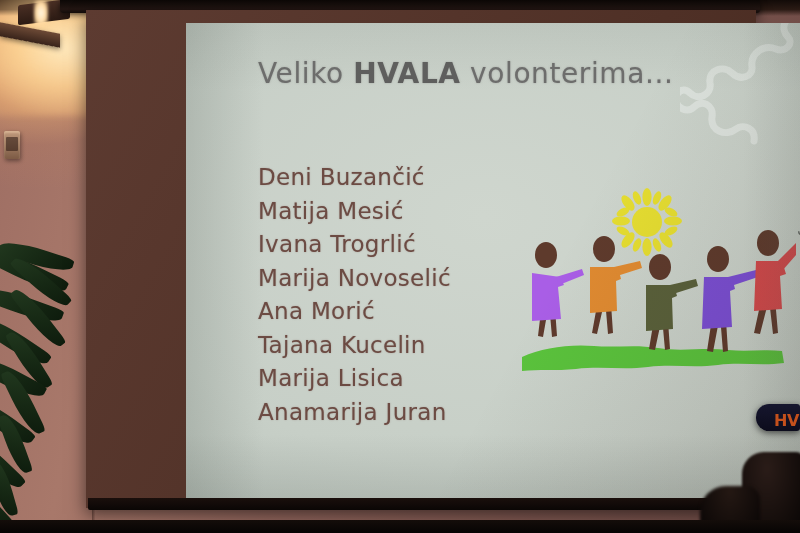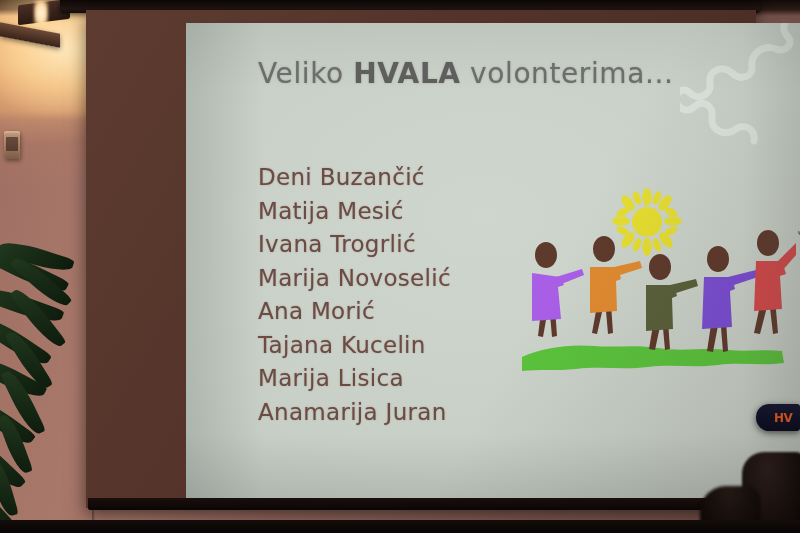--- a/index.html
+++ b/index.html
@@ -216,7 +216,7 @@
   .fg-dark-object .lbl {
     position: absolute;
     left: 18px; top: 7px;
-    font-size: 12px;
+    font-size: 16px;
     font-weight: 700;
     color: #c4501c;
     letter-spacing: -0.5px;

